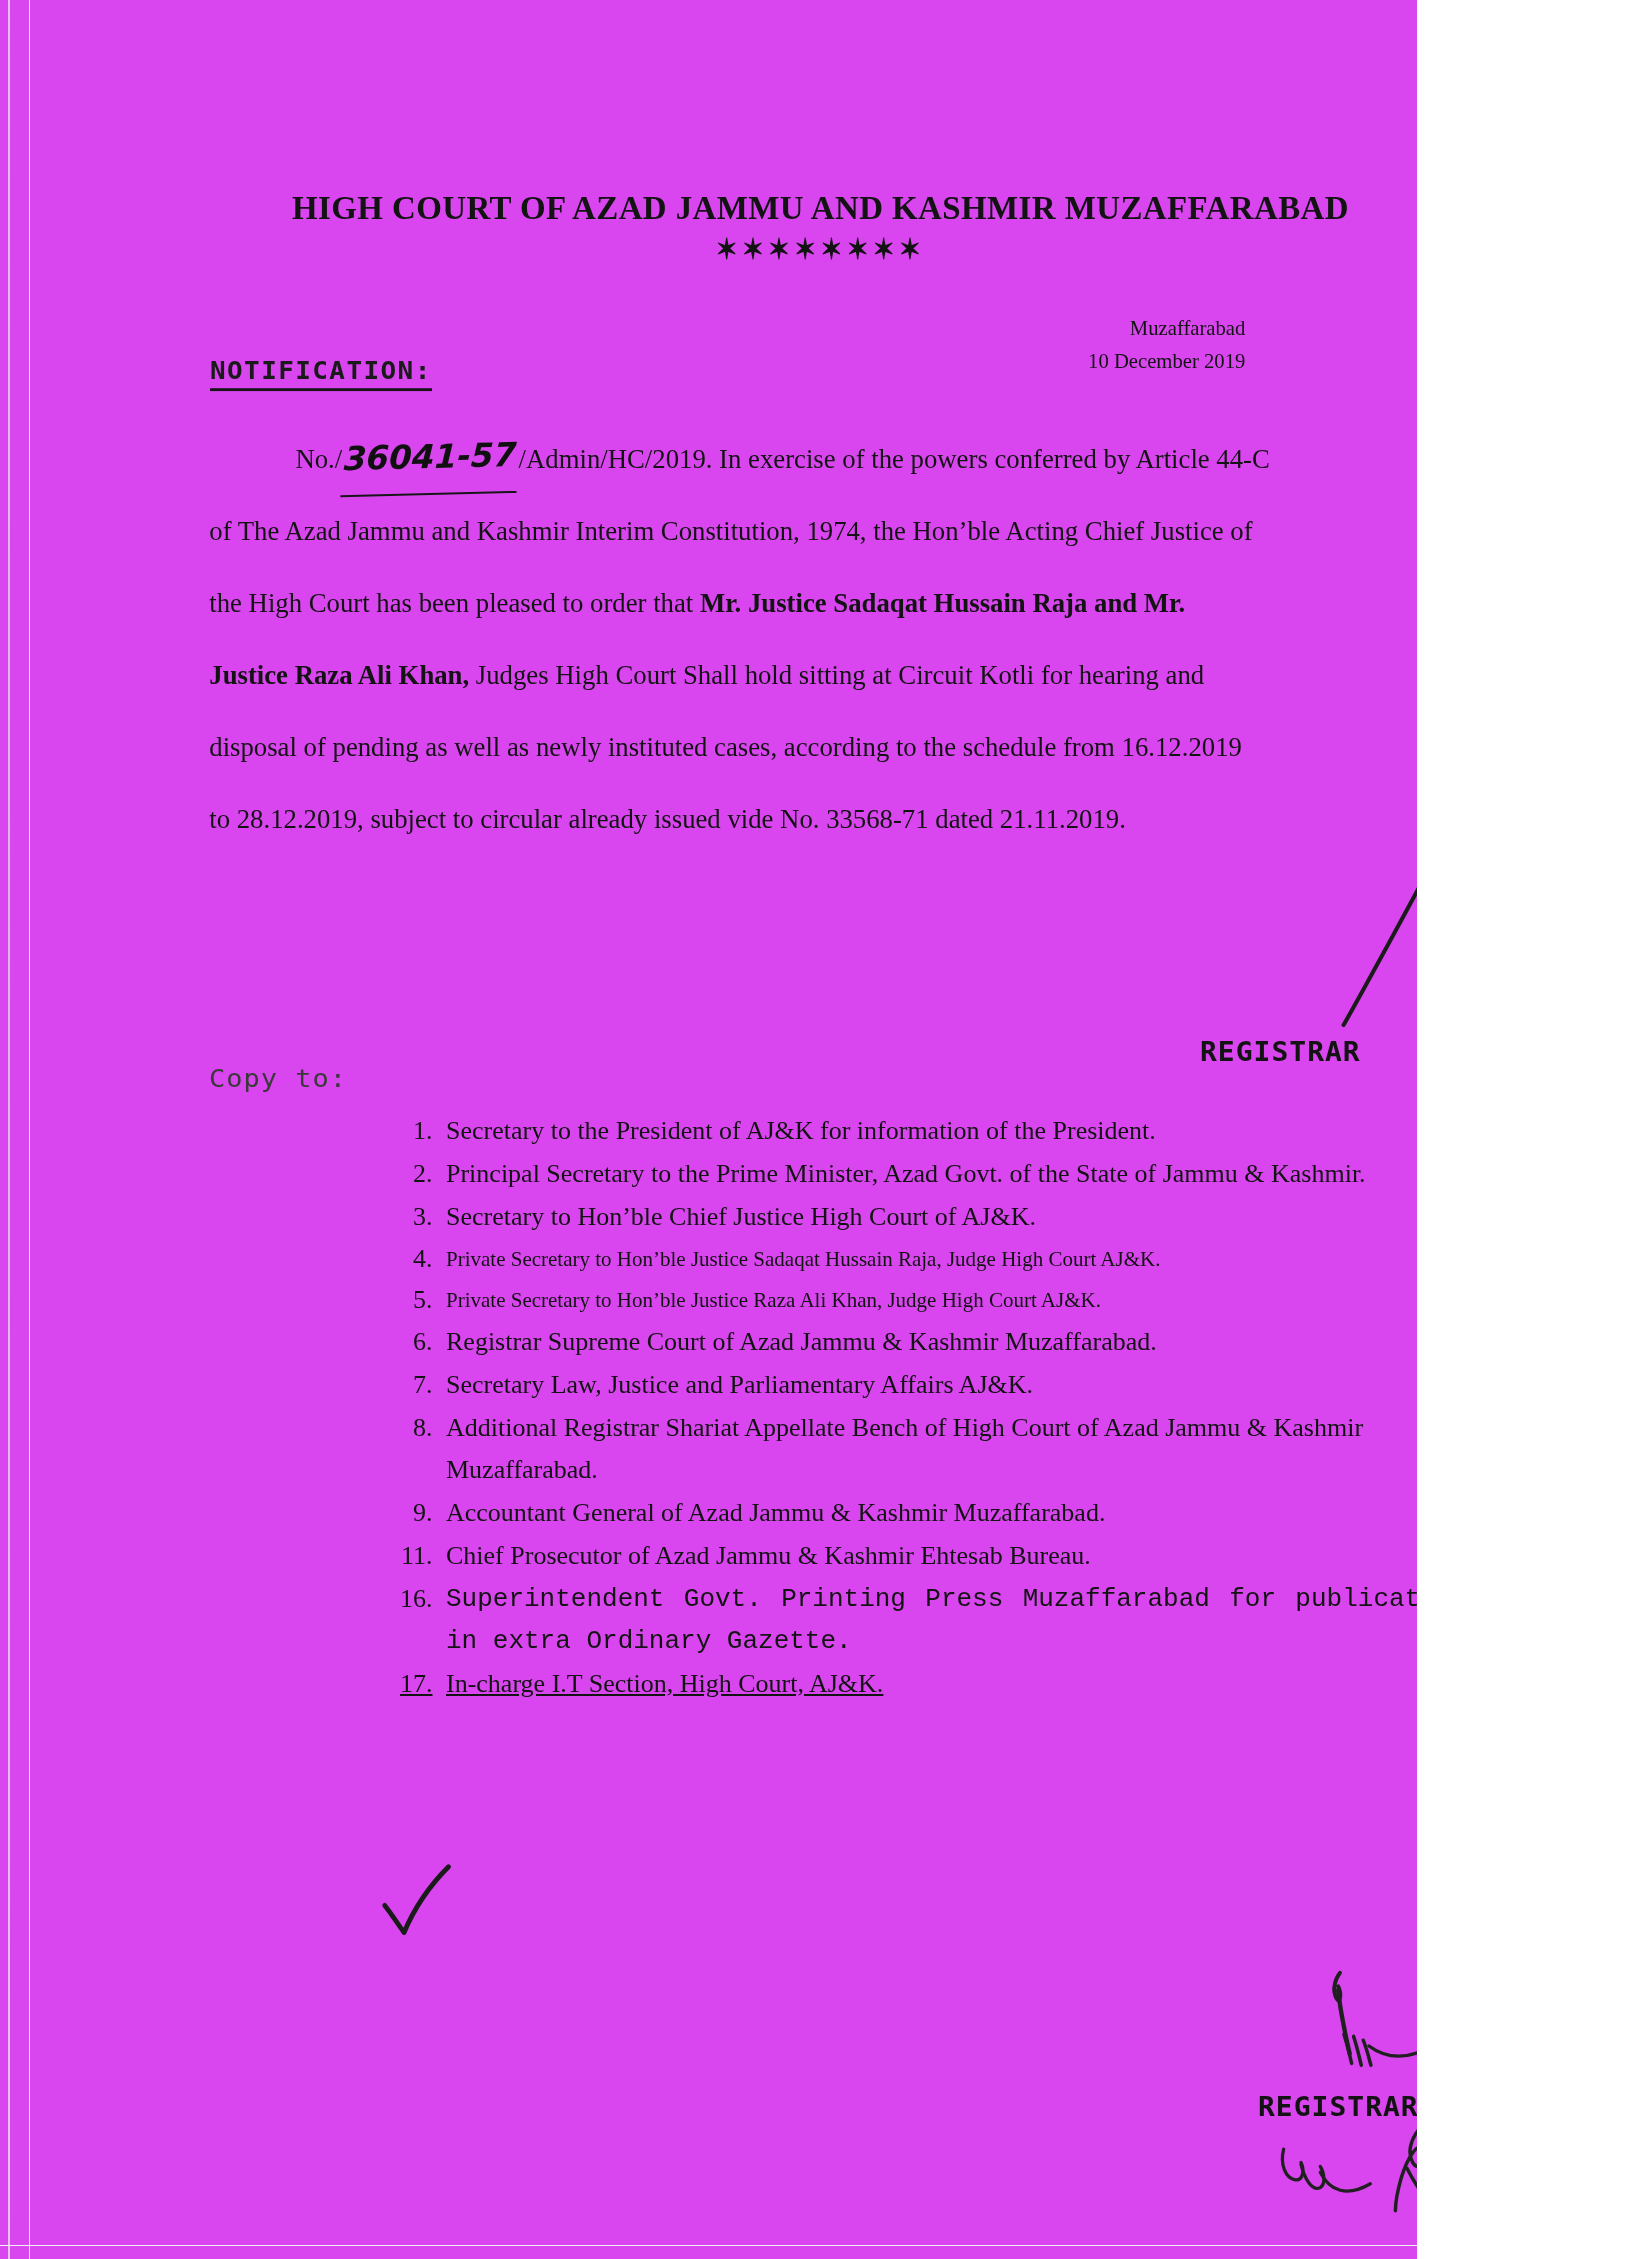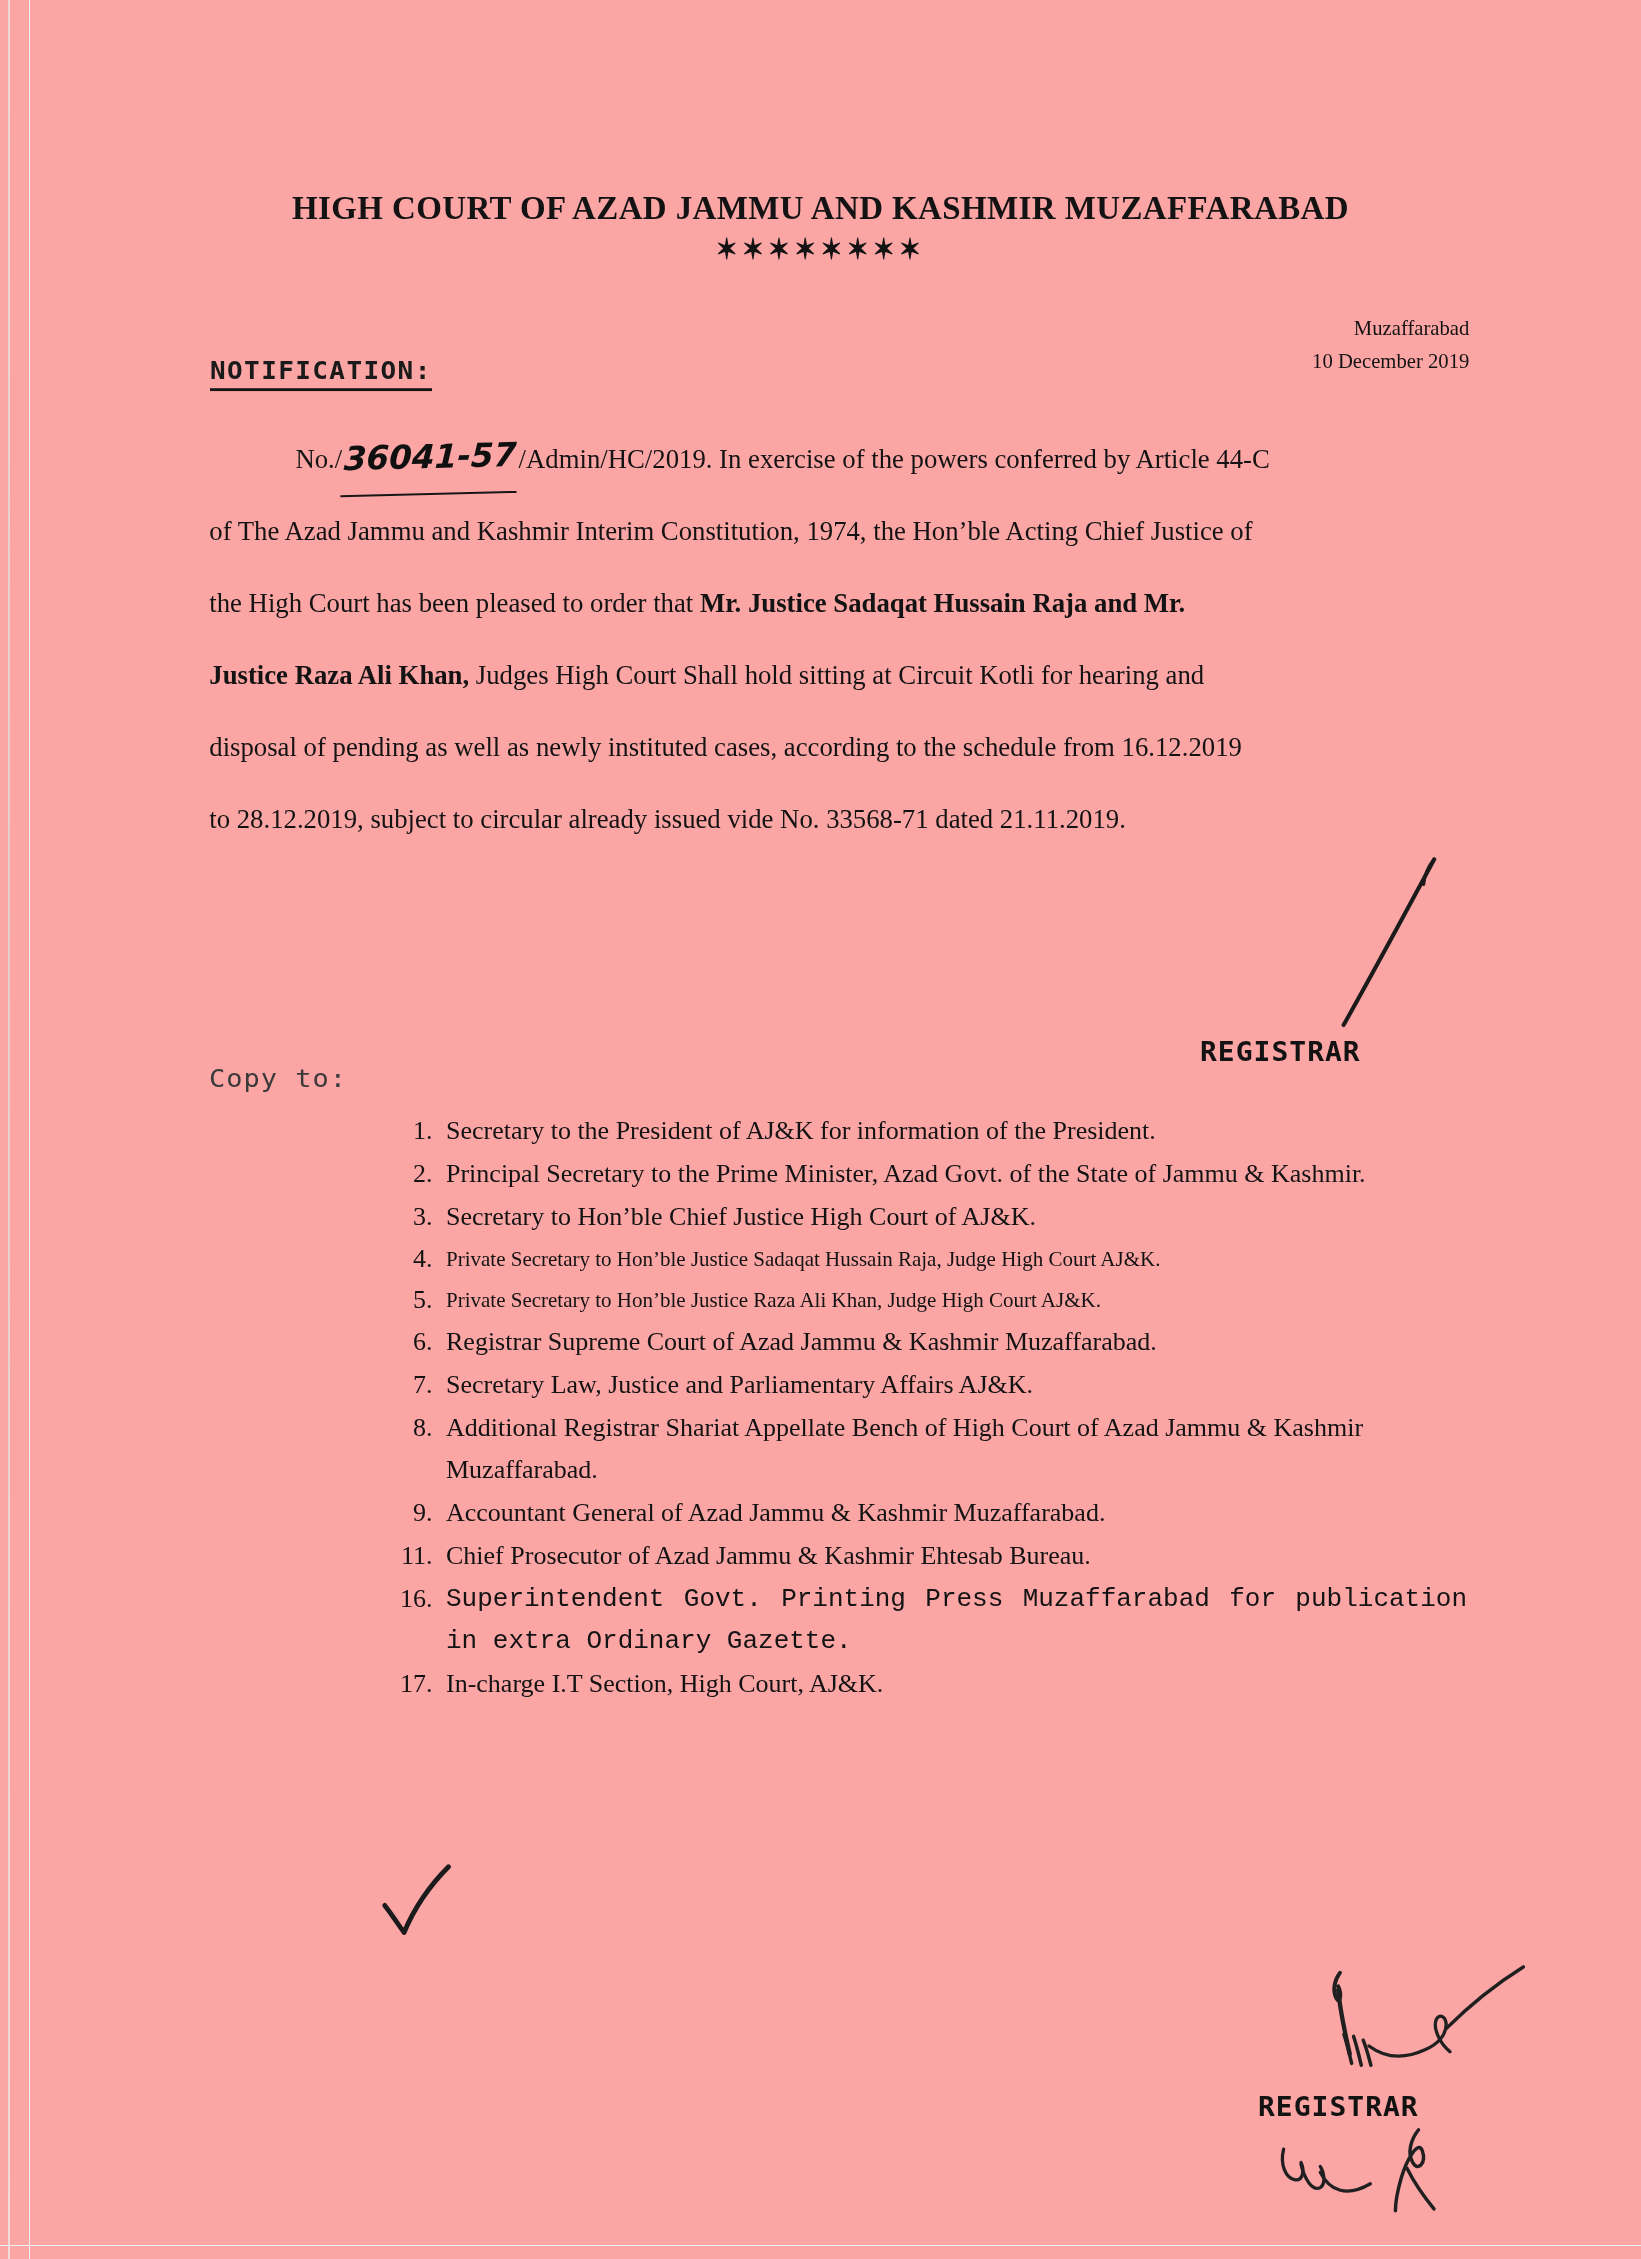--- a/index.html
+++ b/index.html
@@ -10,10 +10,10 @@
   }
   .page {
     position: relative;
-    width: 1641px;
+    width: 1417px;
     height: 2259px;
     margin: 0;
-    background: #fca5a5;
+    background: #d946ef;
     overflow: hidden;
     font-family: "Liberation Serif", "DejaVu Serif", serif;
     color: #131313;

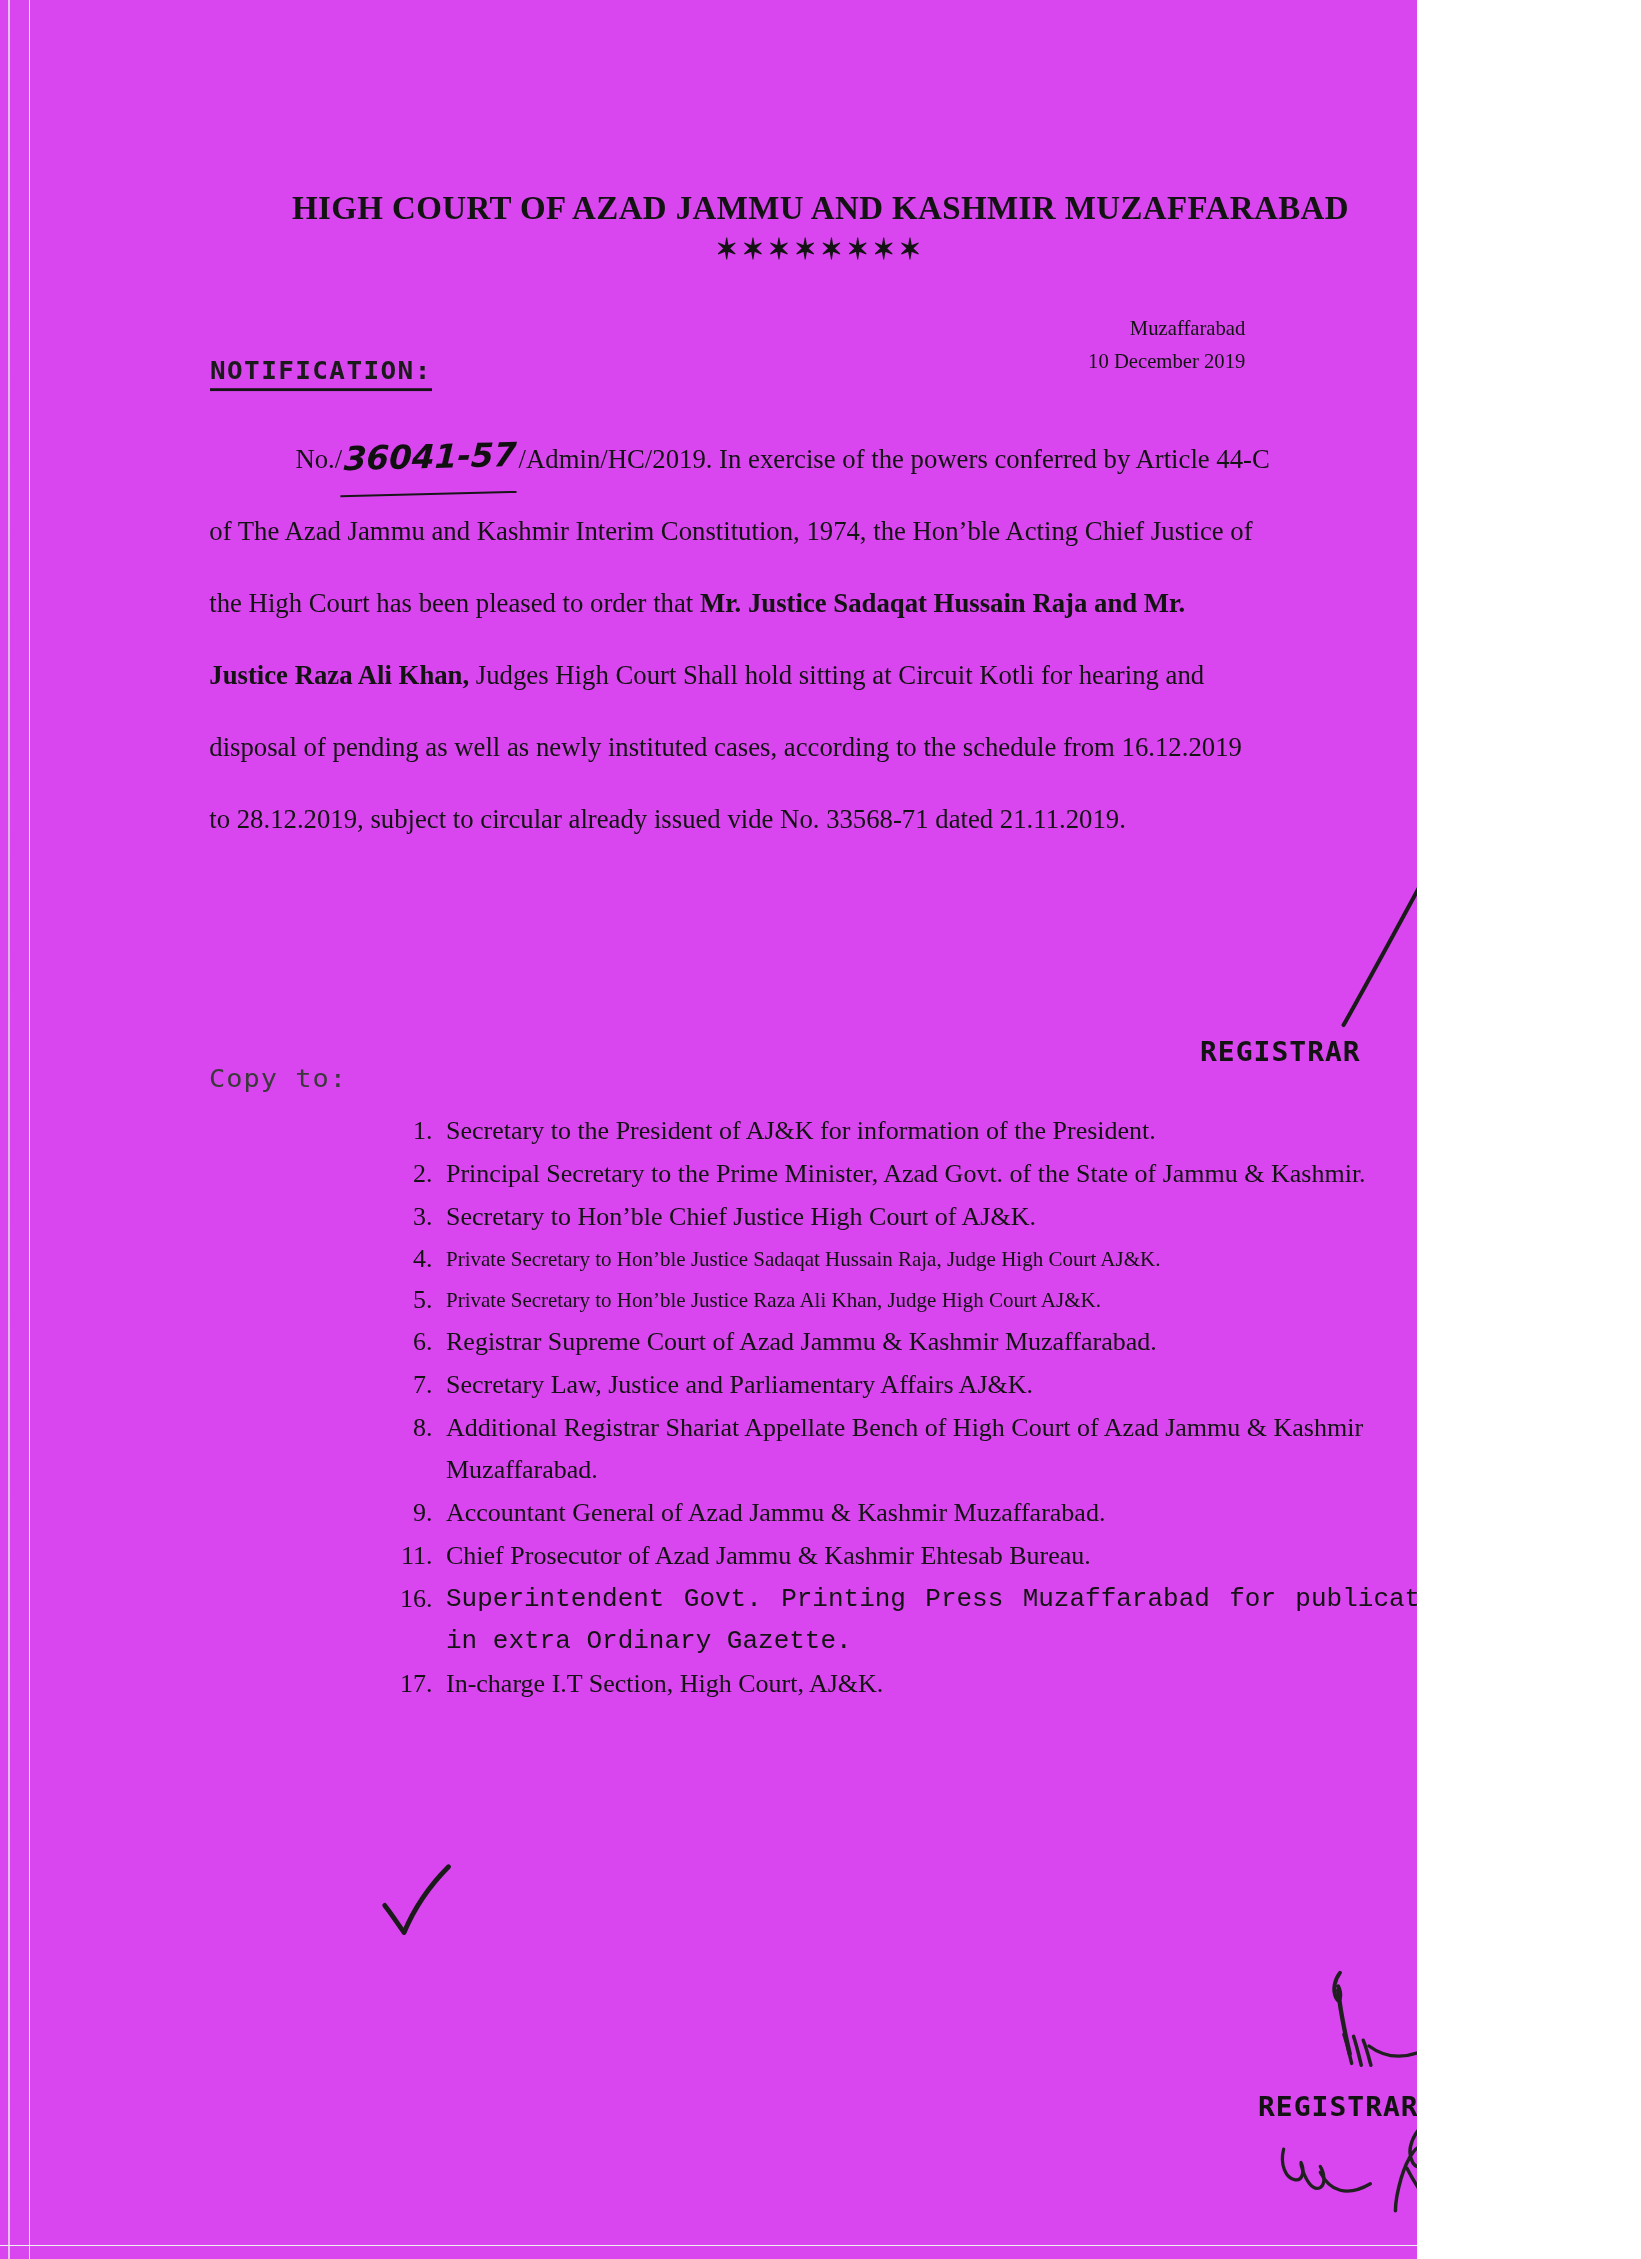--- a/index.html
+++ b/index.html
@@ -169,7 +169,7 @@
   .li.small { font-size: 21px; line-height: 40px; }
   .li.small .num { font-size: 26px; }
   .li.justify .txt { text-align: justify; text-align-last: left; font-family: Liberation Mono, monospace; }
-  .li.tight { line-height: 42px; }
+  .li.tight { line-height: 42px; text-decoration: underline; }
 
   
   .ink { position: absolute; pointer-events: none; }

